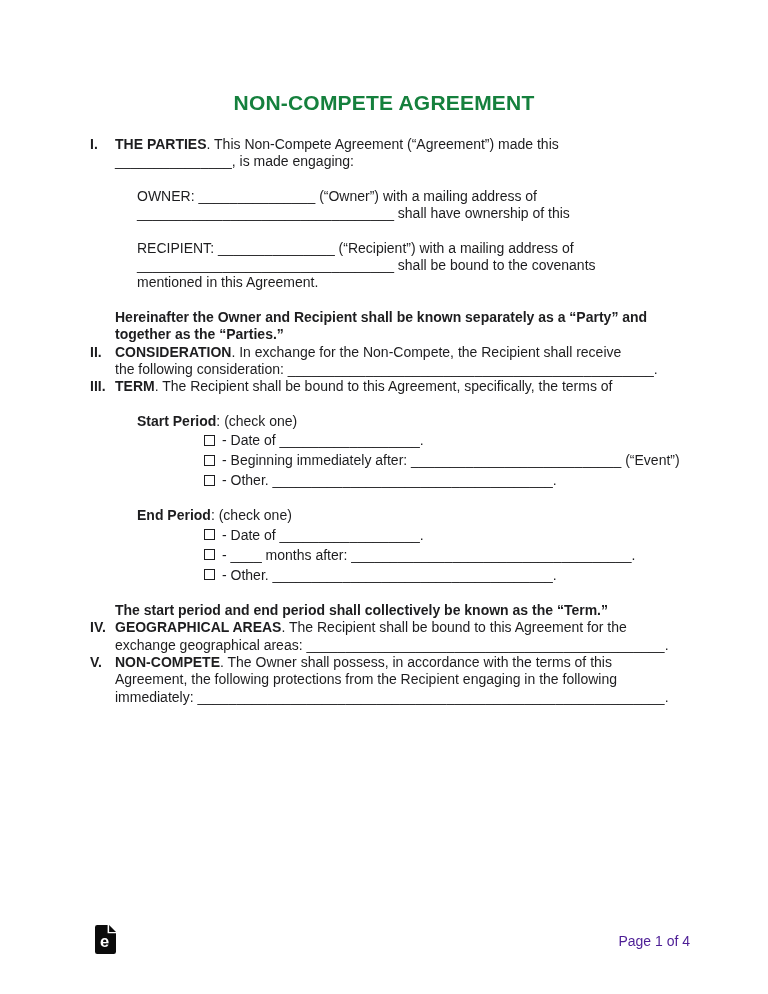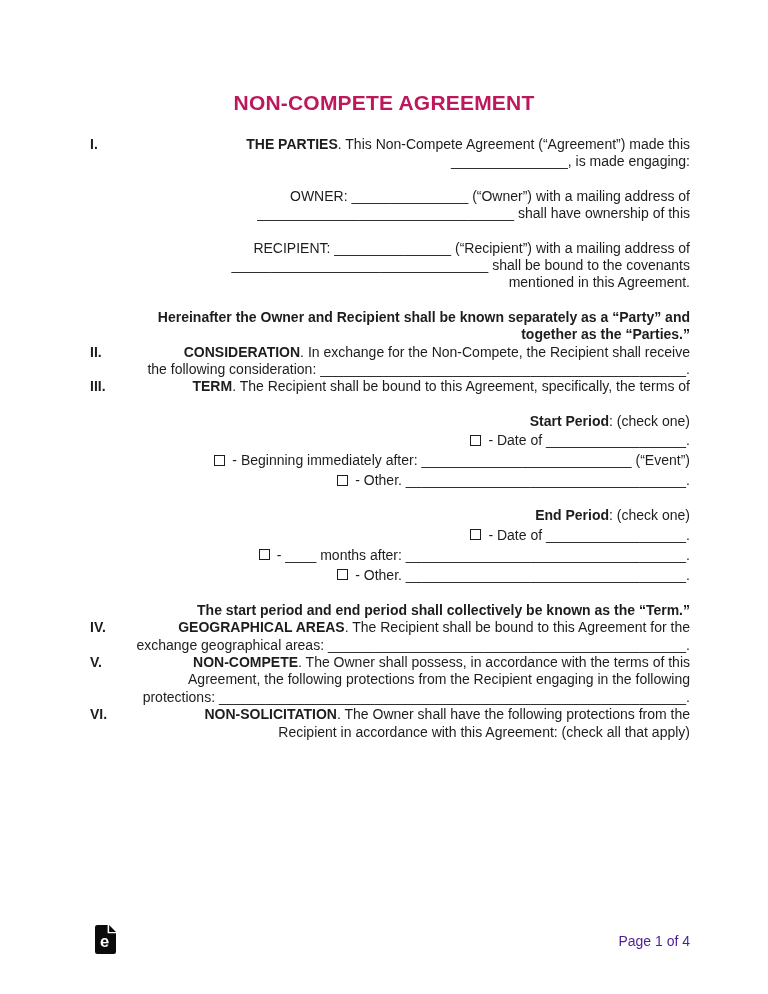--- a/index.html
+++ b/index.html
@@ -15,7 +15,7 @@
   .title {
     position: absolute; top: 91px; left: 0; width: 768px;
     text-align: center;
-    font-size: 21px; font-weight: bold; color: #be185d;
+    font-size: 21px; font-weight: bold; color: #15803d;
     letter-spacing: 0.2px;
   }
   .content {

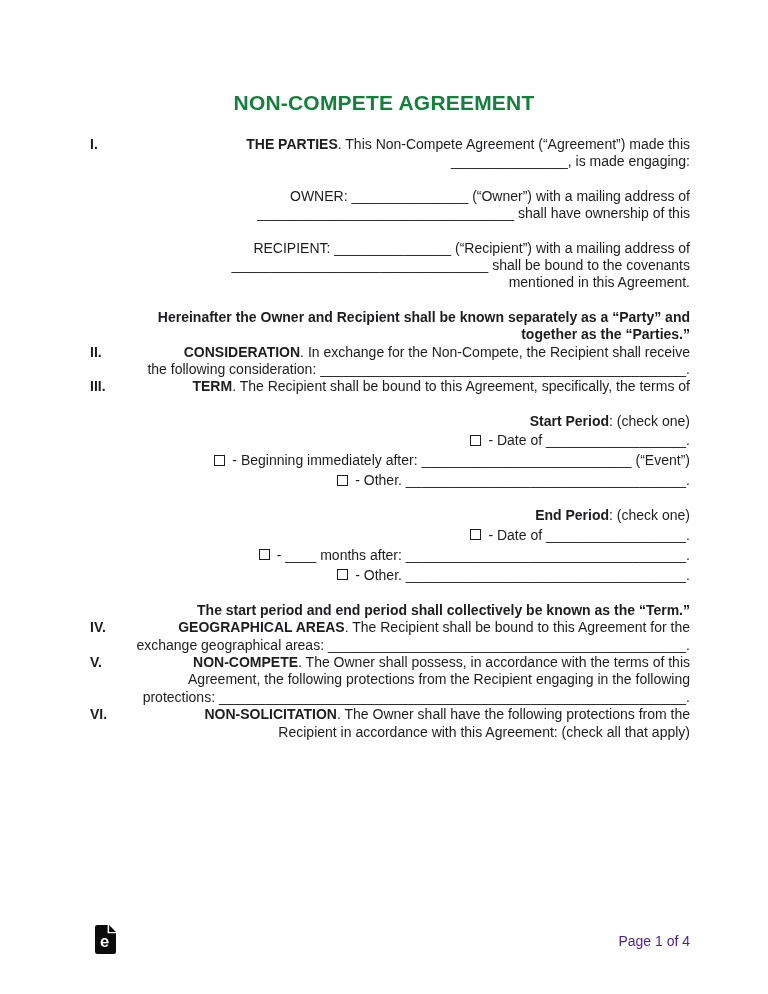--- a/index.html
+++ b/index.html
@@ -25,7 +25,7 @@
   .sec { display: flex; }
   .sec.first { margin-top: 0; }
   .num { width: 25px; flex: none; font-weight: bold; }
-  .bd { flex: 1; min-width: 0; text-align: right; }
+  .bd { flex: 1; min-width: 0; }
   .line { white-space: nowrap; }
   .b { font-weight: bold; }
   .u { }

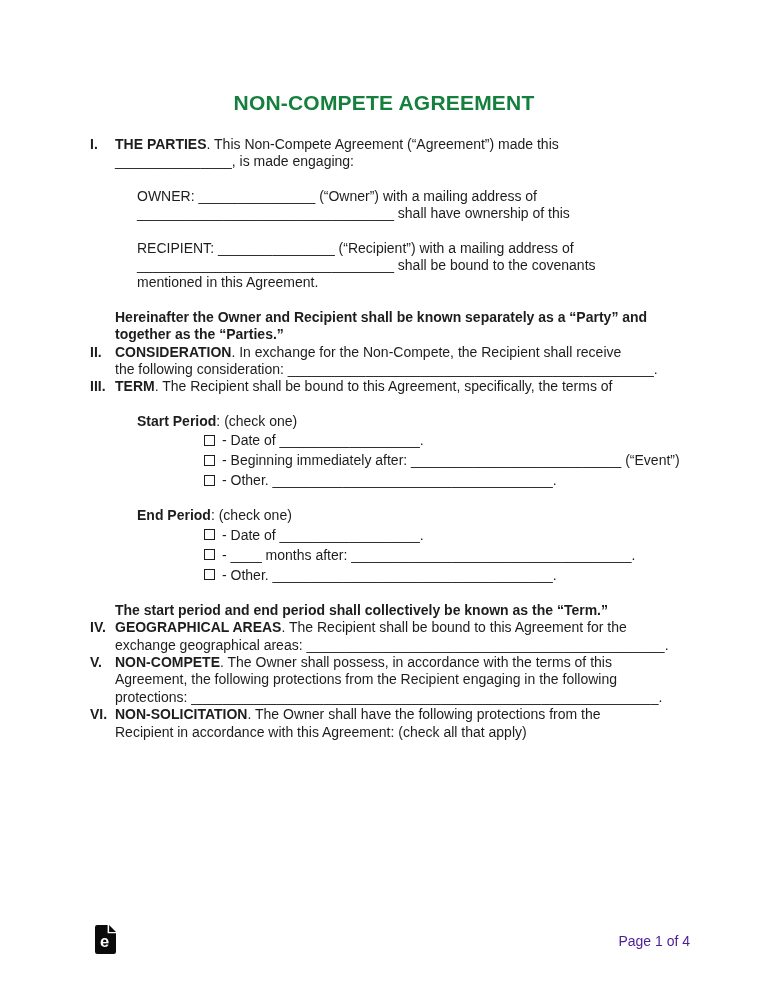--- a/index.html
+++ b/index.html
@@ -130,7 +130,7 @@
       <div class="bd">
         <div class="line"><span class="b">NON-COMPETE</span><span>. The Owner shall possess, in accordance with the terms of this</span></div>
         <div class="line">Agreement, the following protections from the Recipient engaging in the following</div>
-        <div class="line">protections: ____________________________________________________________.</div>
+        <div class="line">immediately: ____________________________________________________________.</div>
       </div>
     </div>
 

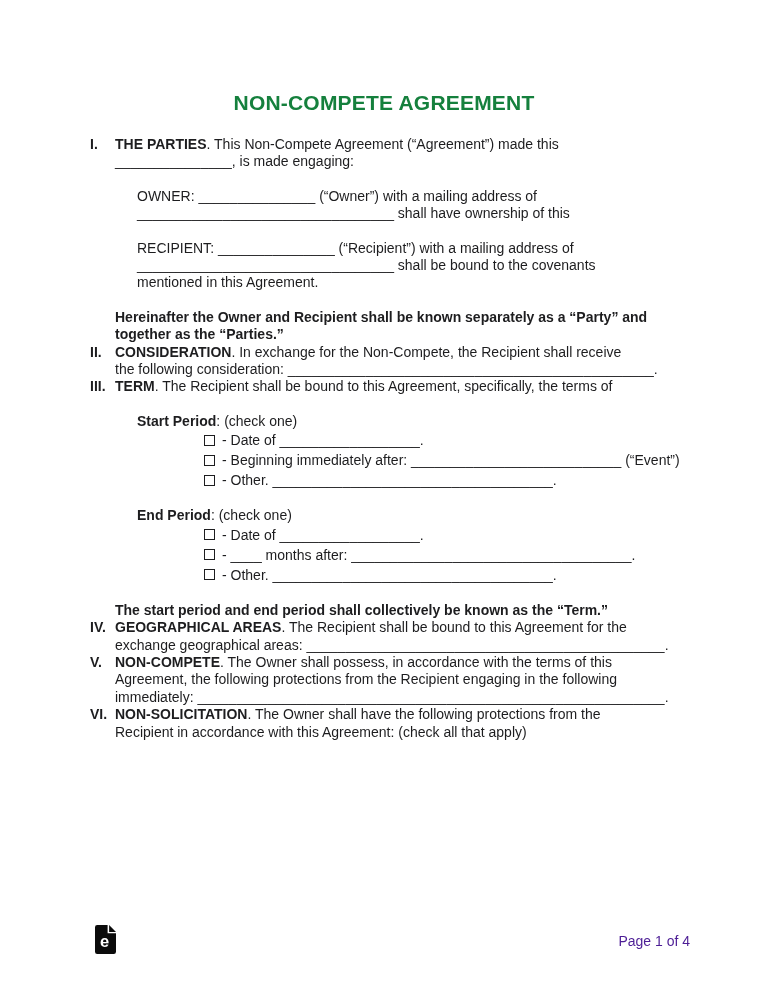--- a/index.html
+++ b/index.html
@@ -134,13 +134,6 @@
       </div>
     </div>
 
-    <div class="sec">
-      <div class="num">VI.</div>
-      <div class="bd">
-        <div class="line"><span class="b">NON-SOLICITATION</span><span>. The Owner shall have the following protections from the</span></div>
-        <div class="line">Recipient in accordance with this Agreement: (check all that apply)</div>
-      </div>
-    </div>
 
   </div>
 

